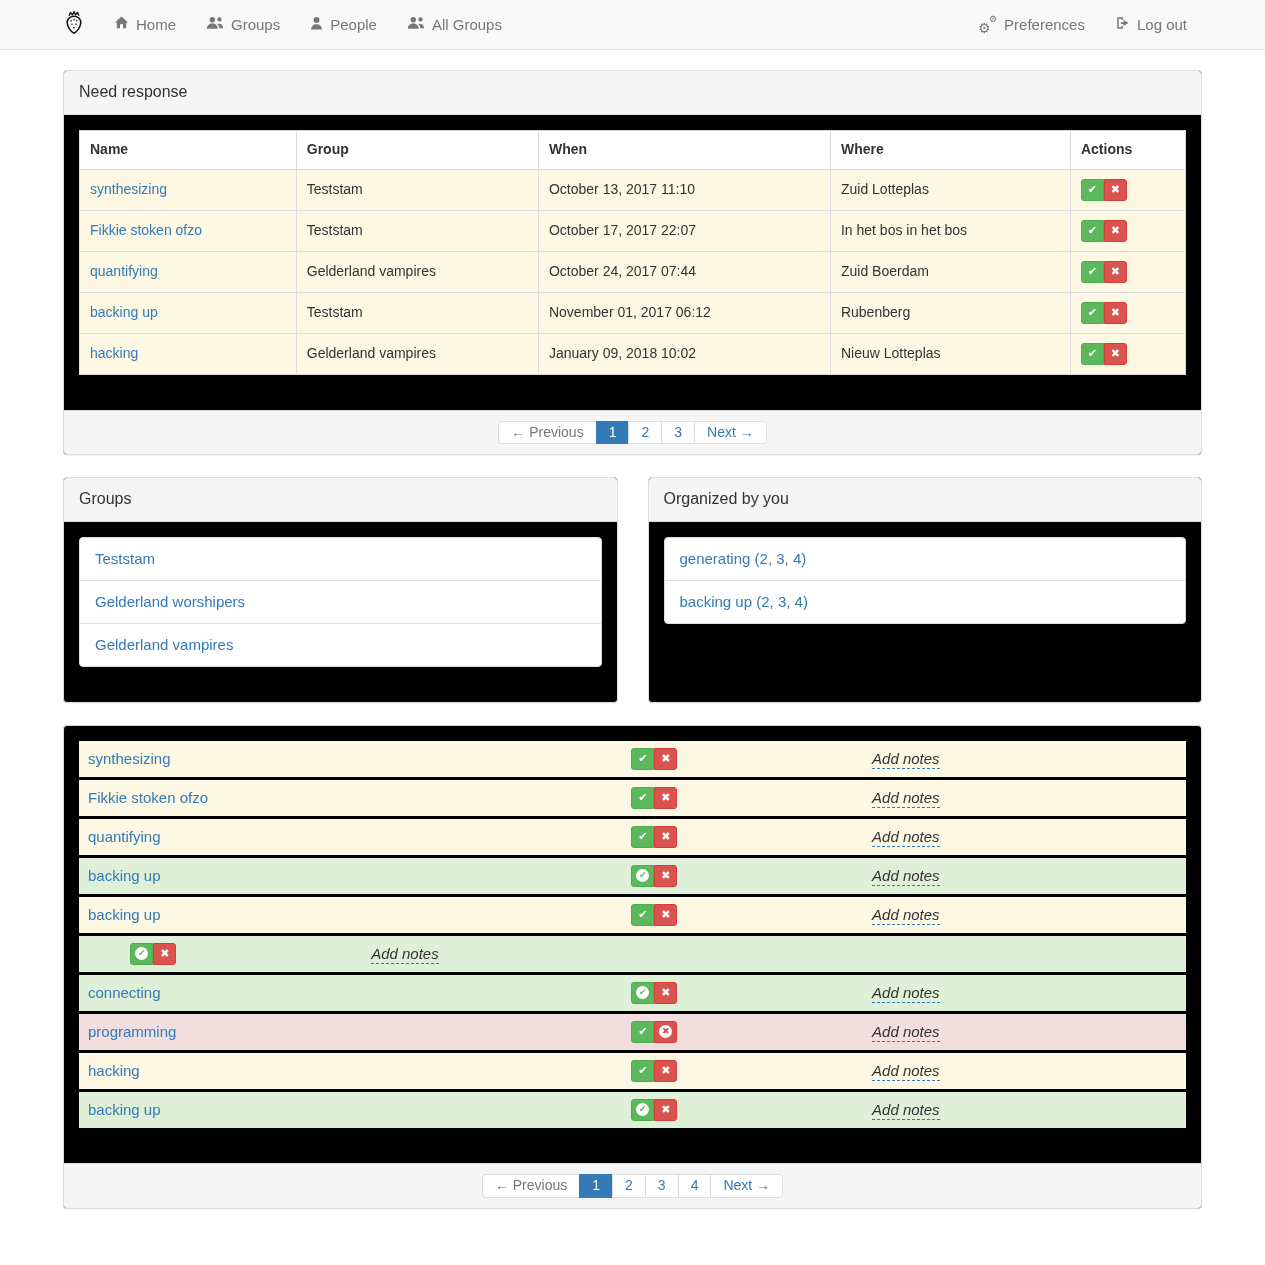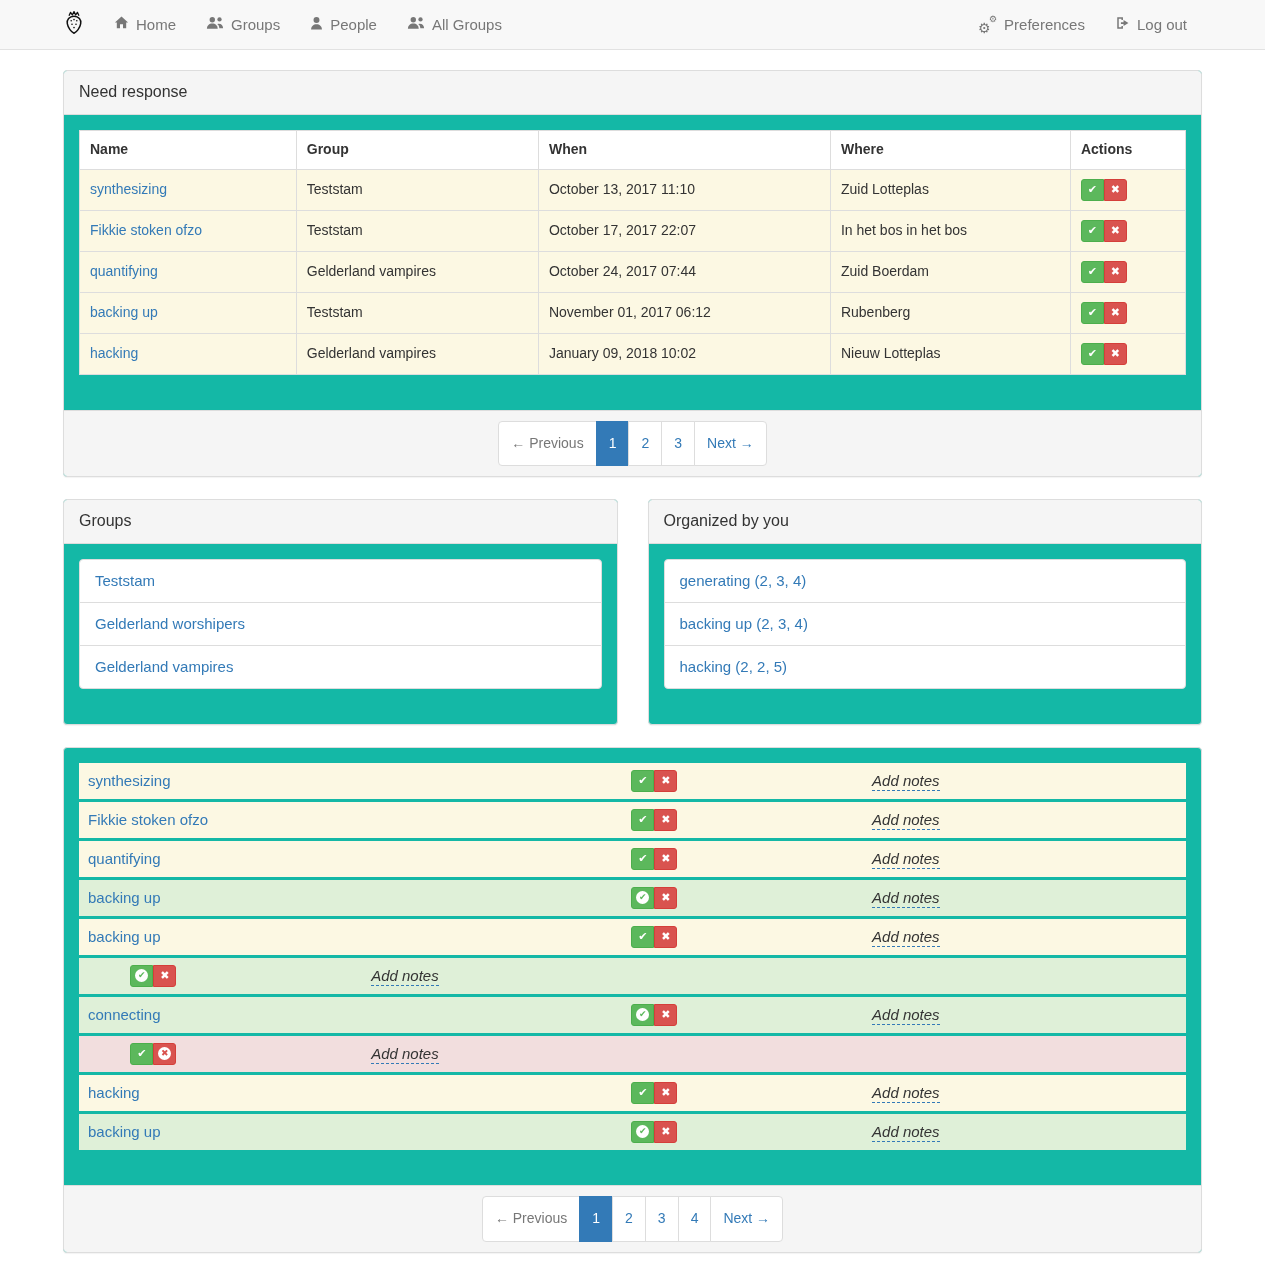--- a/index.html
+++ b/index.html
@@ -27,7 +27,7 @@
   
   .container { width:1139px; margin:0 auto; padding-top:20px; }
 
-  .panel { background:#14b8a6; border:1px solid #ddd; border-radius:4px;
+  .panel { background:#000000; border:1px solid #ddd; border-radius:4px;
            box-shadow:0 1px 1px rgba(0,0,0,.05); margin-bottom:22px; }
   .panel-heading { padding:10px 15px; background:#f5f5f5; border-bottom:1px solid #ddd;
                    border-radius:3px 3px 0 0; font-size:16px; color:#333; }

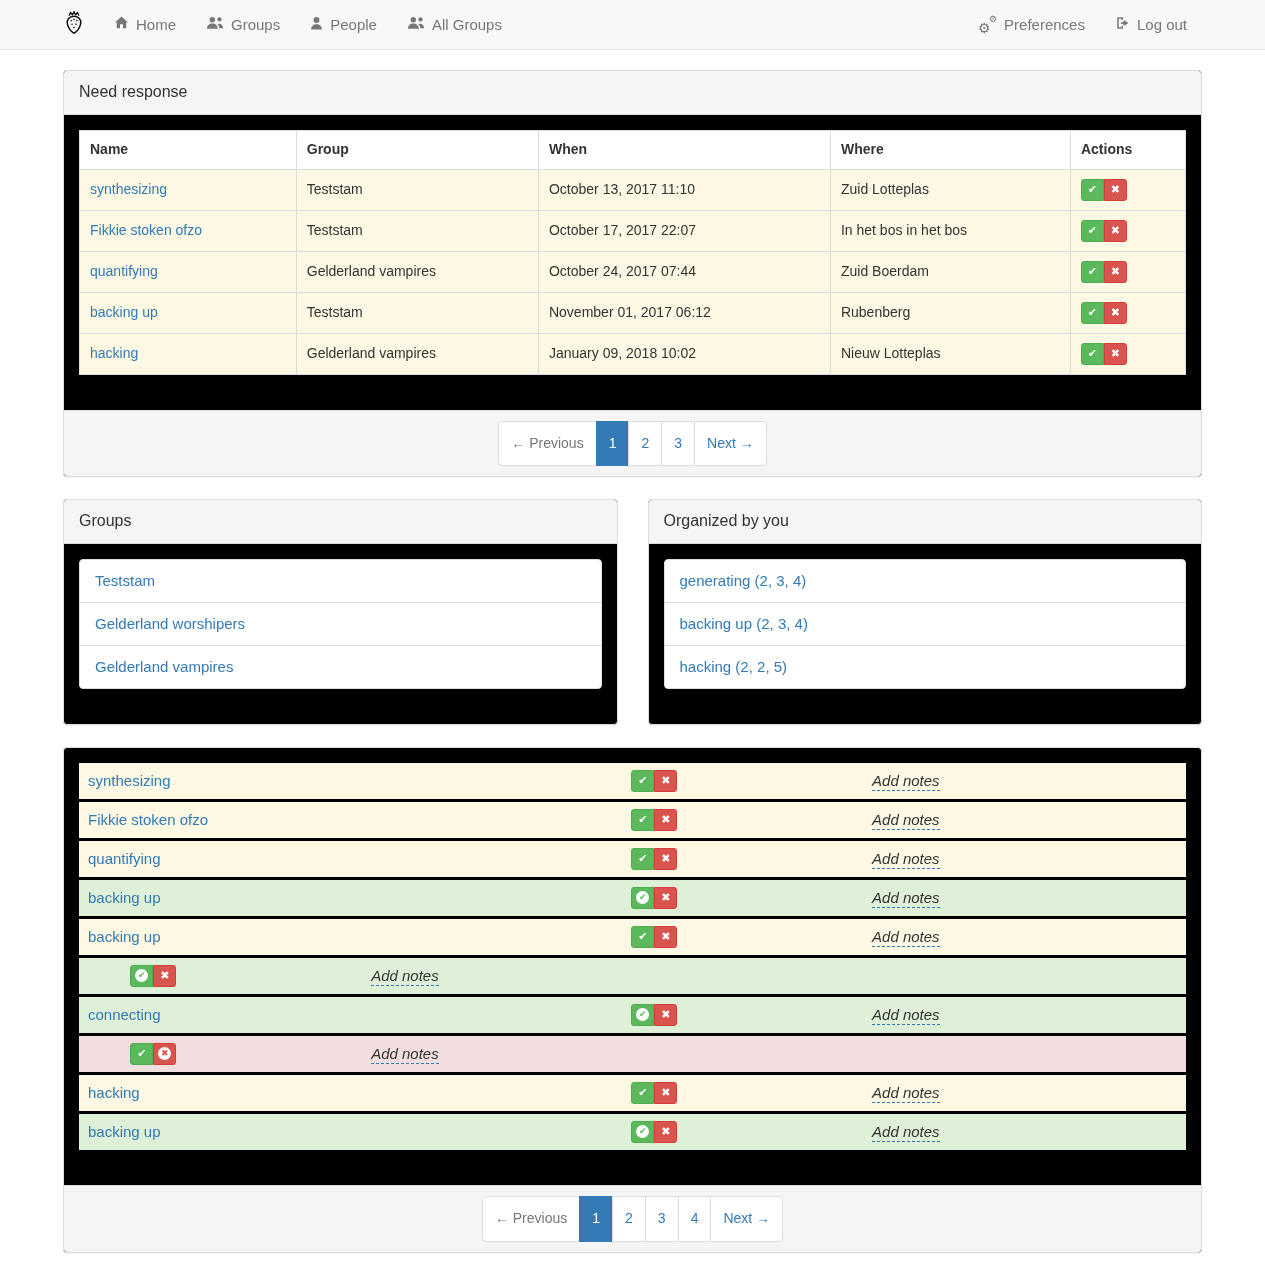--- a/index.html
+++ b/index.html
@@ -63,7 +63,7 @@
 
   
   ul.pagination { display:inline-flex; list-style:none; margin:0; padding:0; }
-  .pagination li a { display:block; padding:12px 12px; border:1px solid #ddd;
+  .pagination li a { display:block; padding:1px 12px; border:1px solid #ddd;
                      background:#fff; color:#337ab7; margin-left:-1px; font-size:14px; }
   .pagination li:first-child a { border-radius:4px 0 0 4px; margin-left:0; }
   .pagination li:last-child a  { border-radius:0 4px 4px 0; }

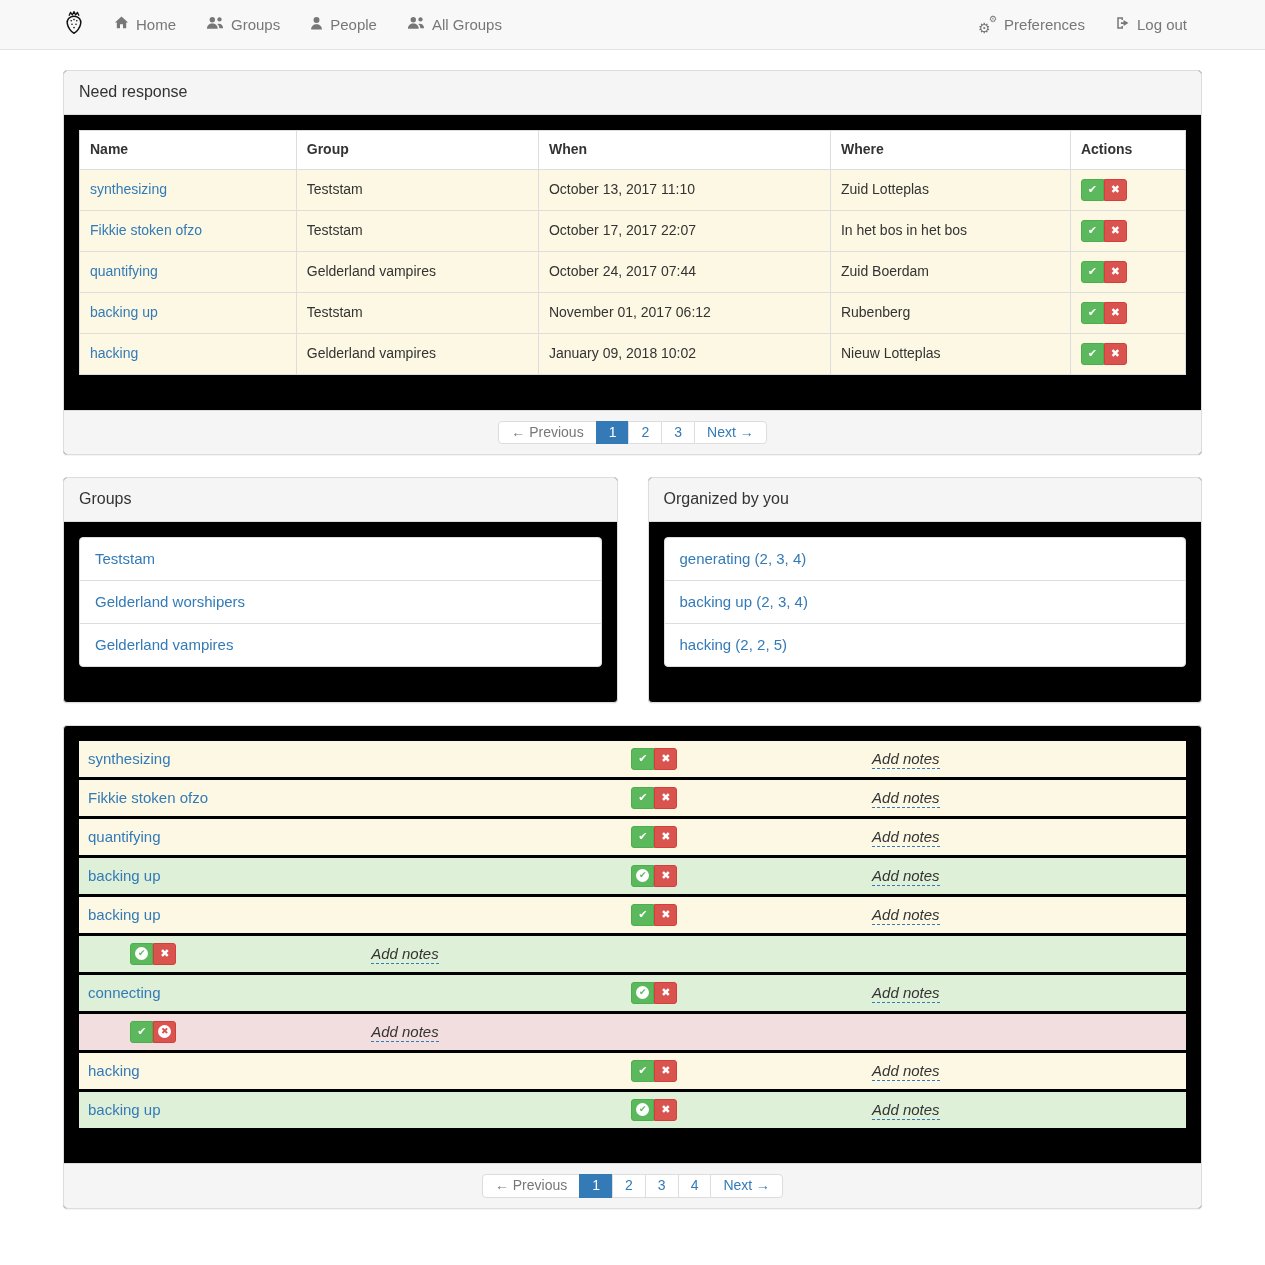--- a/index.html
+++ b/index.html
@@ -311,7 +311,6 @@
         <ul class="list-group">
           <li><a href="#">generating (2, 3, 4)</a></li>
           <li><a href="#">backing up (2, 3, 4)</a></li>
-          <li><a href="#">hacking (2, 2, 5)</a></li>
         </ul>
       </div>
     </div>

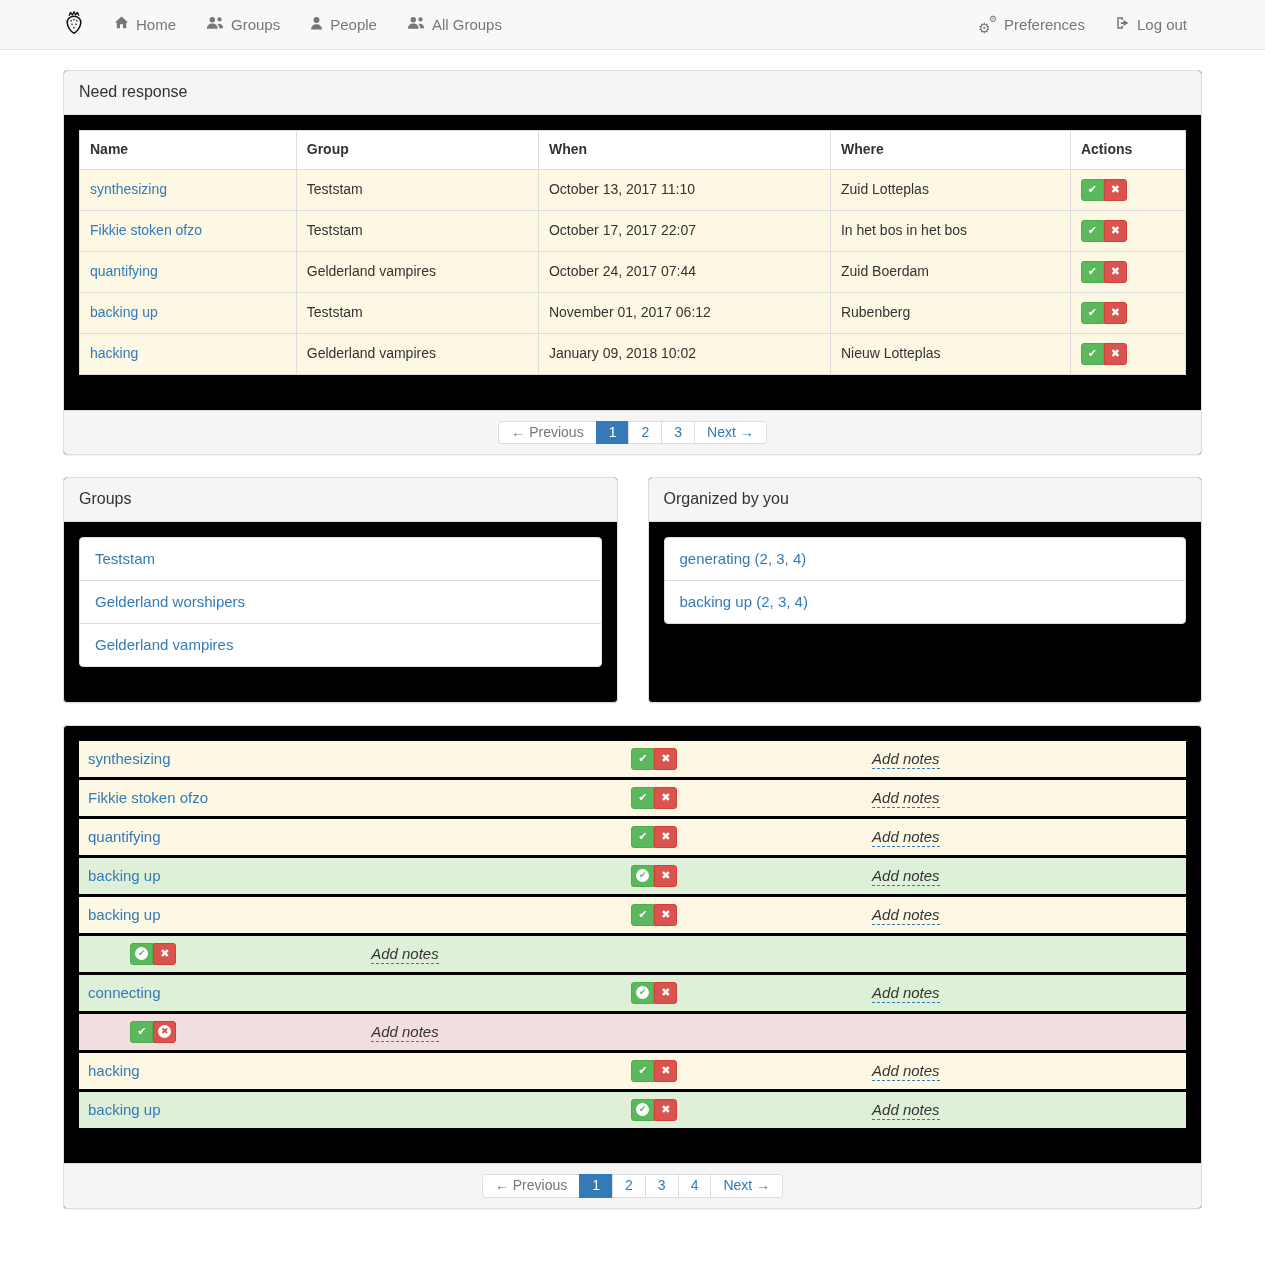--- a/index.html
+++ b/index.html
@@ -425,6 +425,7 @@
         </div>
 
         <div class="act-row" data-state="danger">
+          <div class="act-name"><a href="#">programming</a></div>
           <div class="act-btns">
               <span class="btn-group">
             <button class="btn btn-yes" data-variant="plain">

